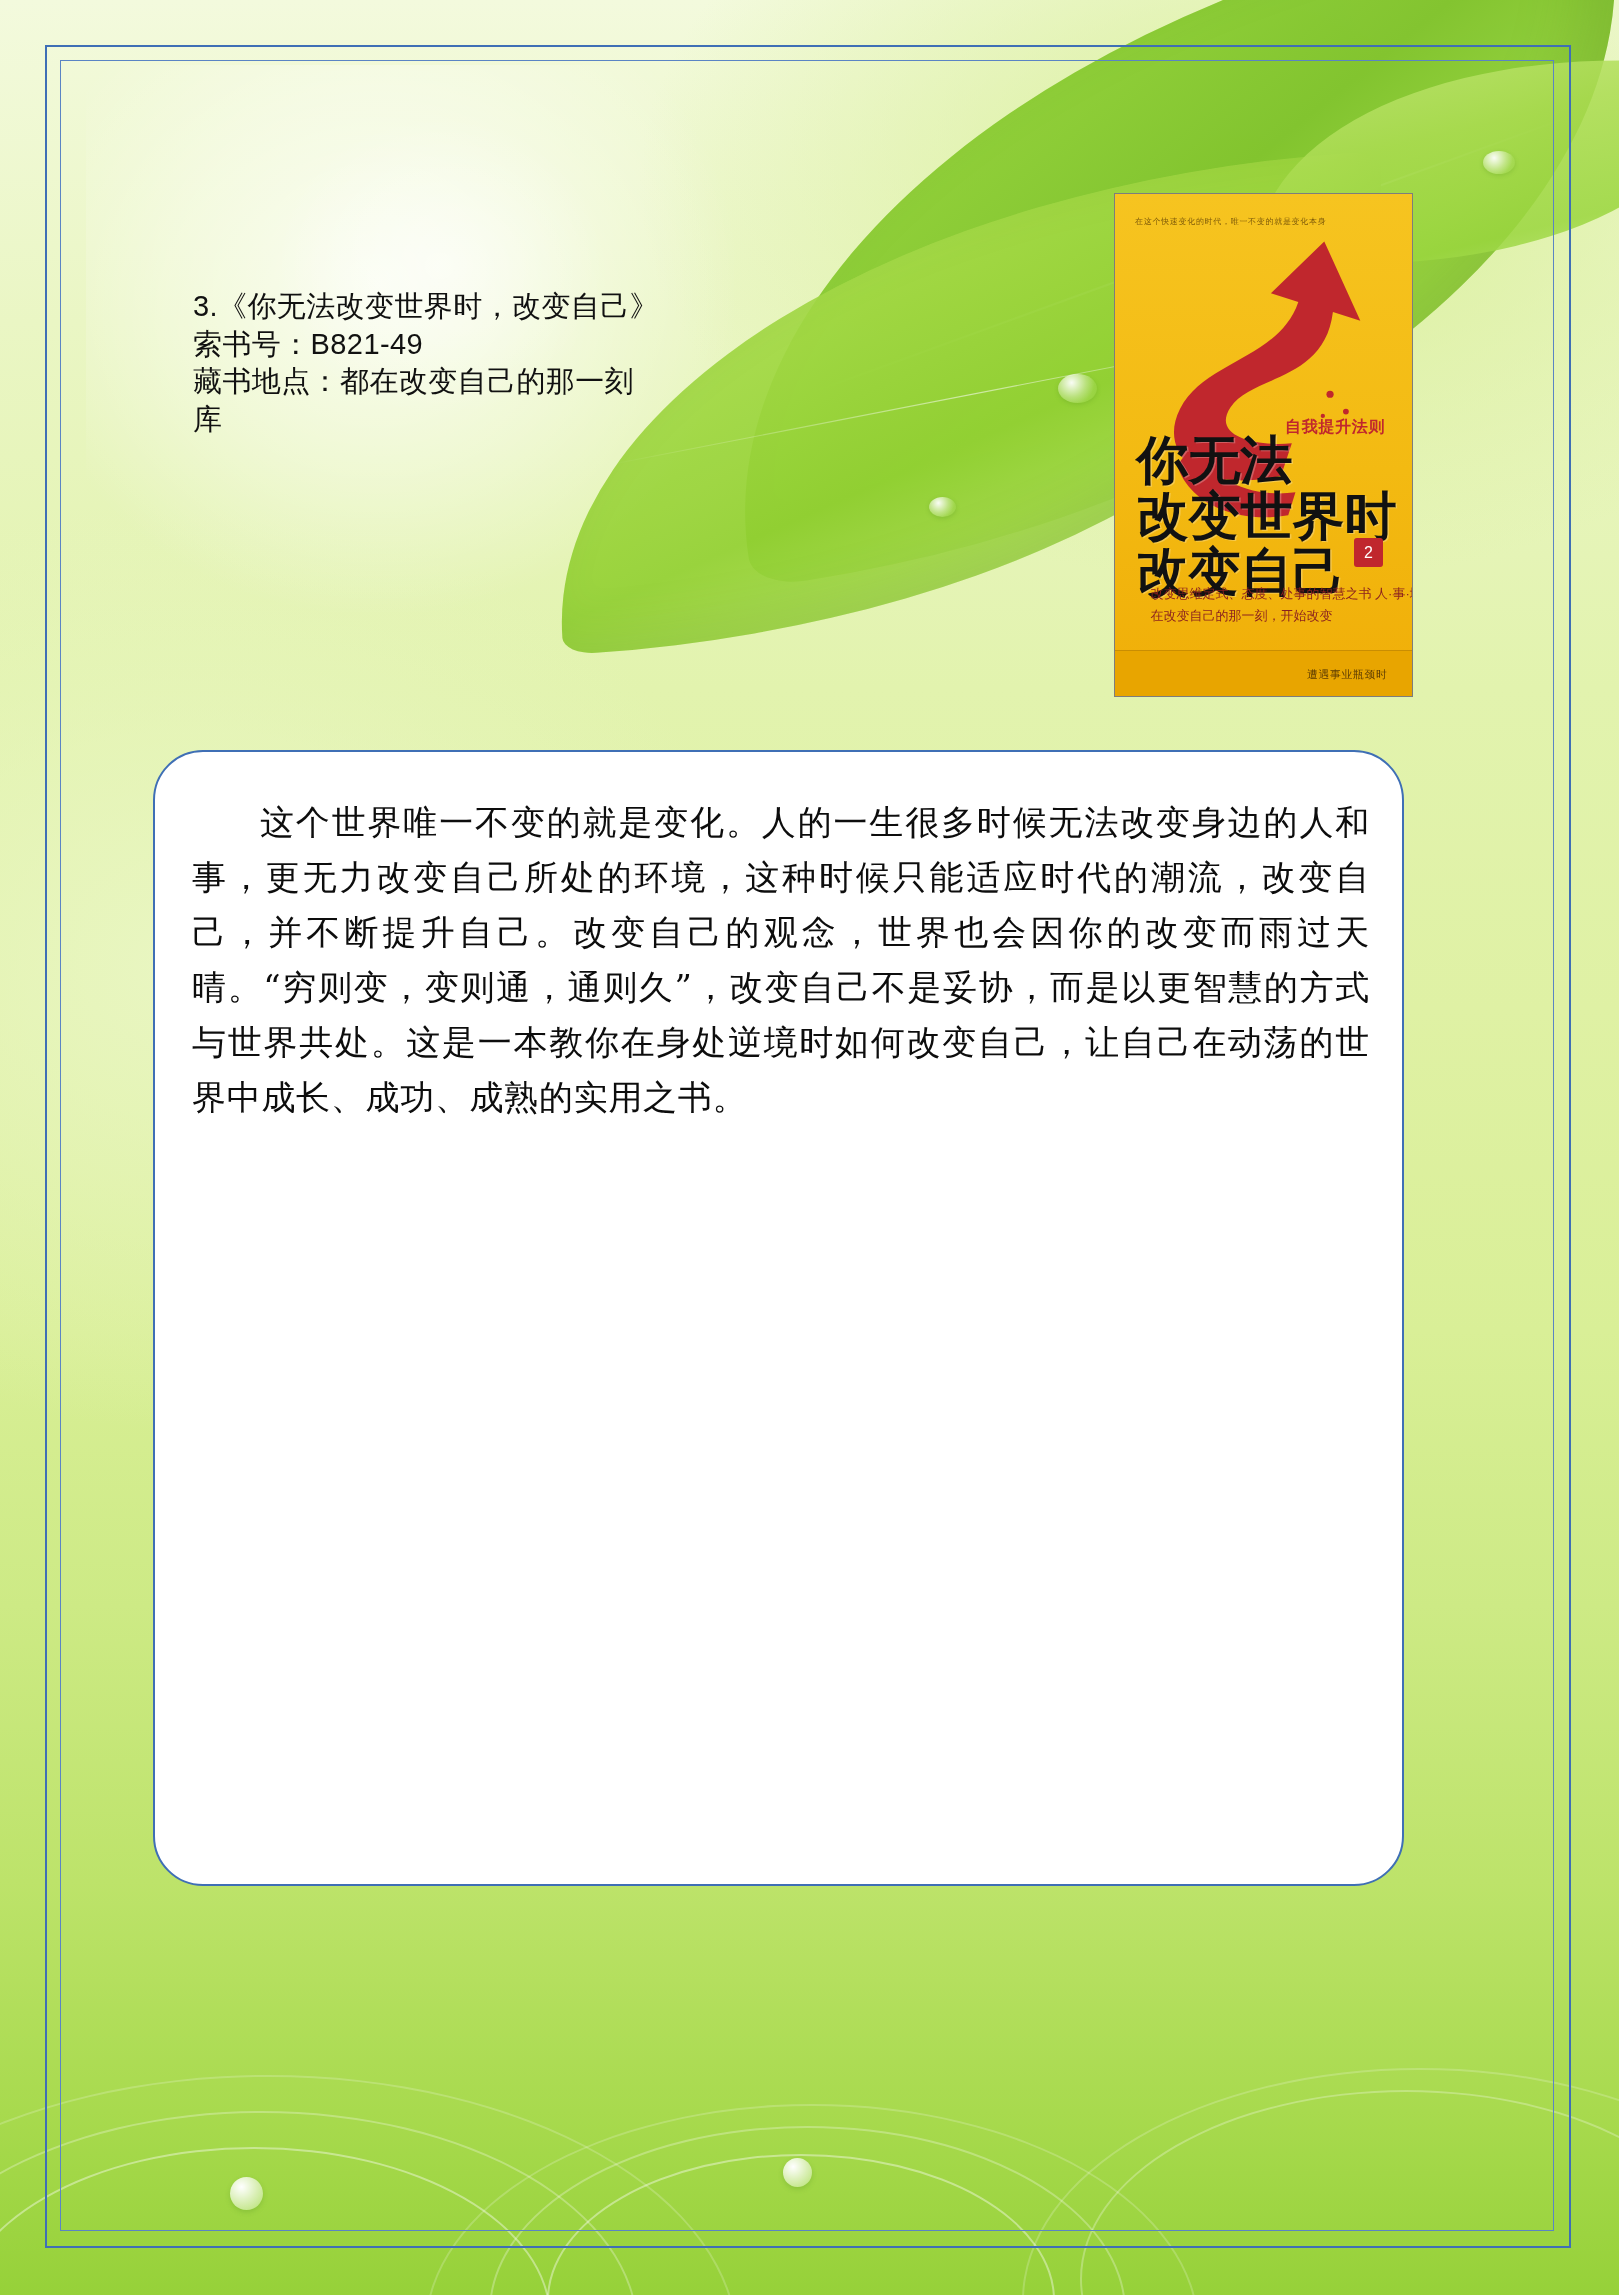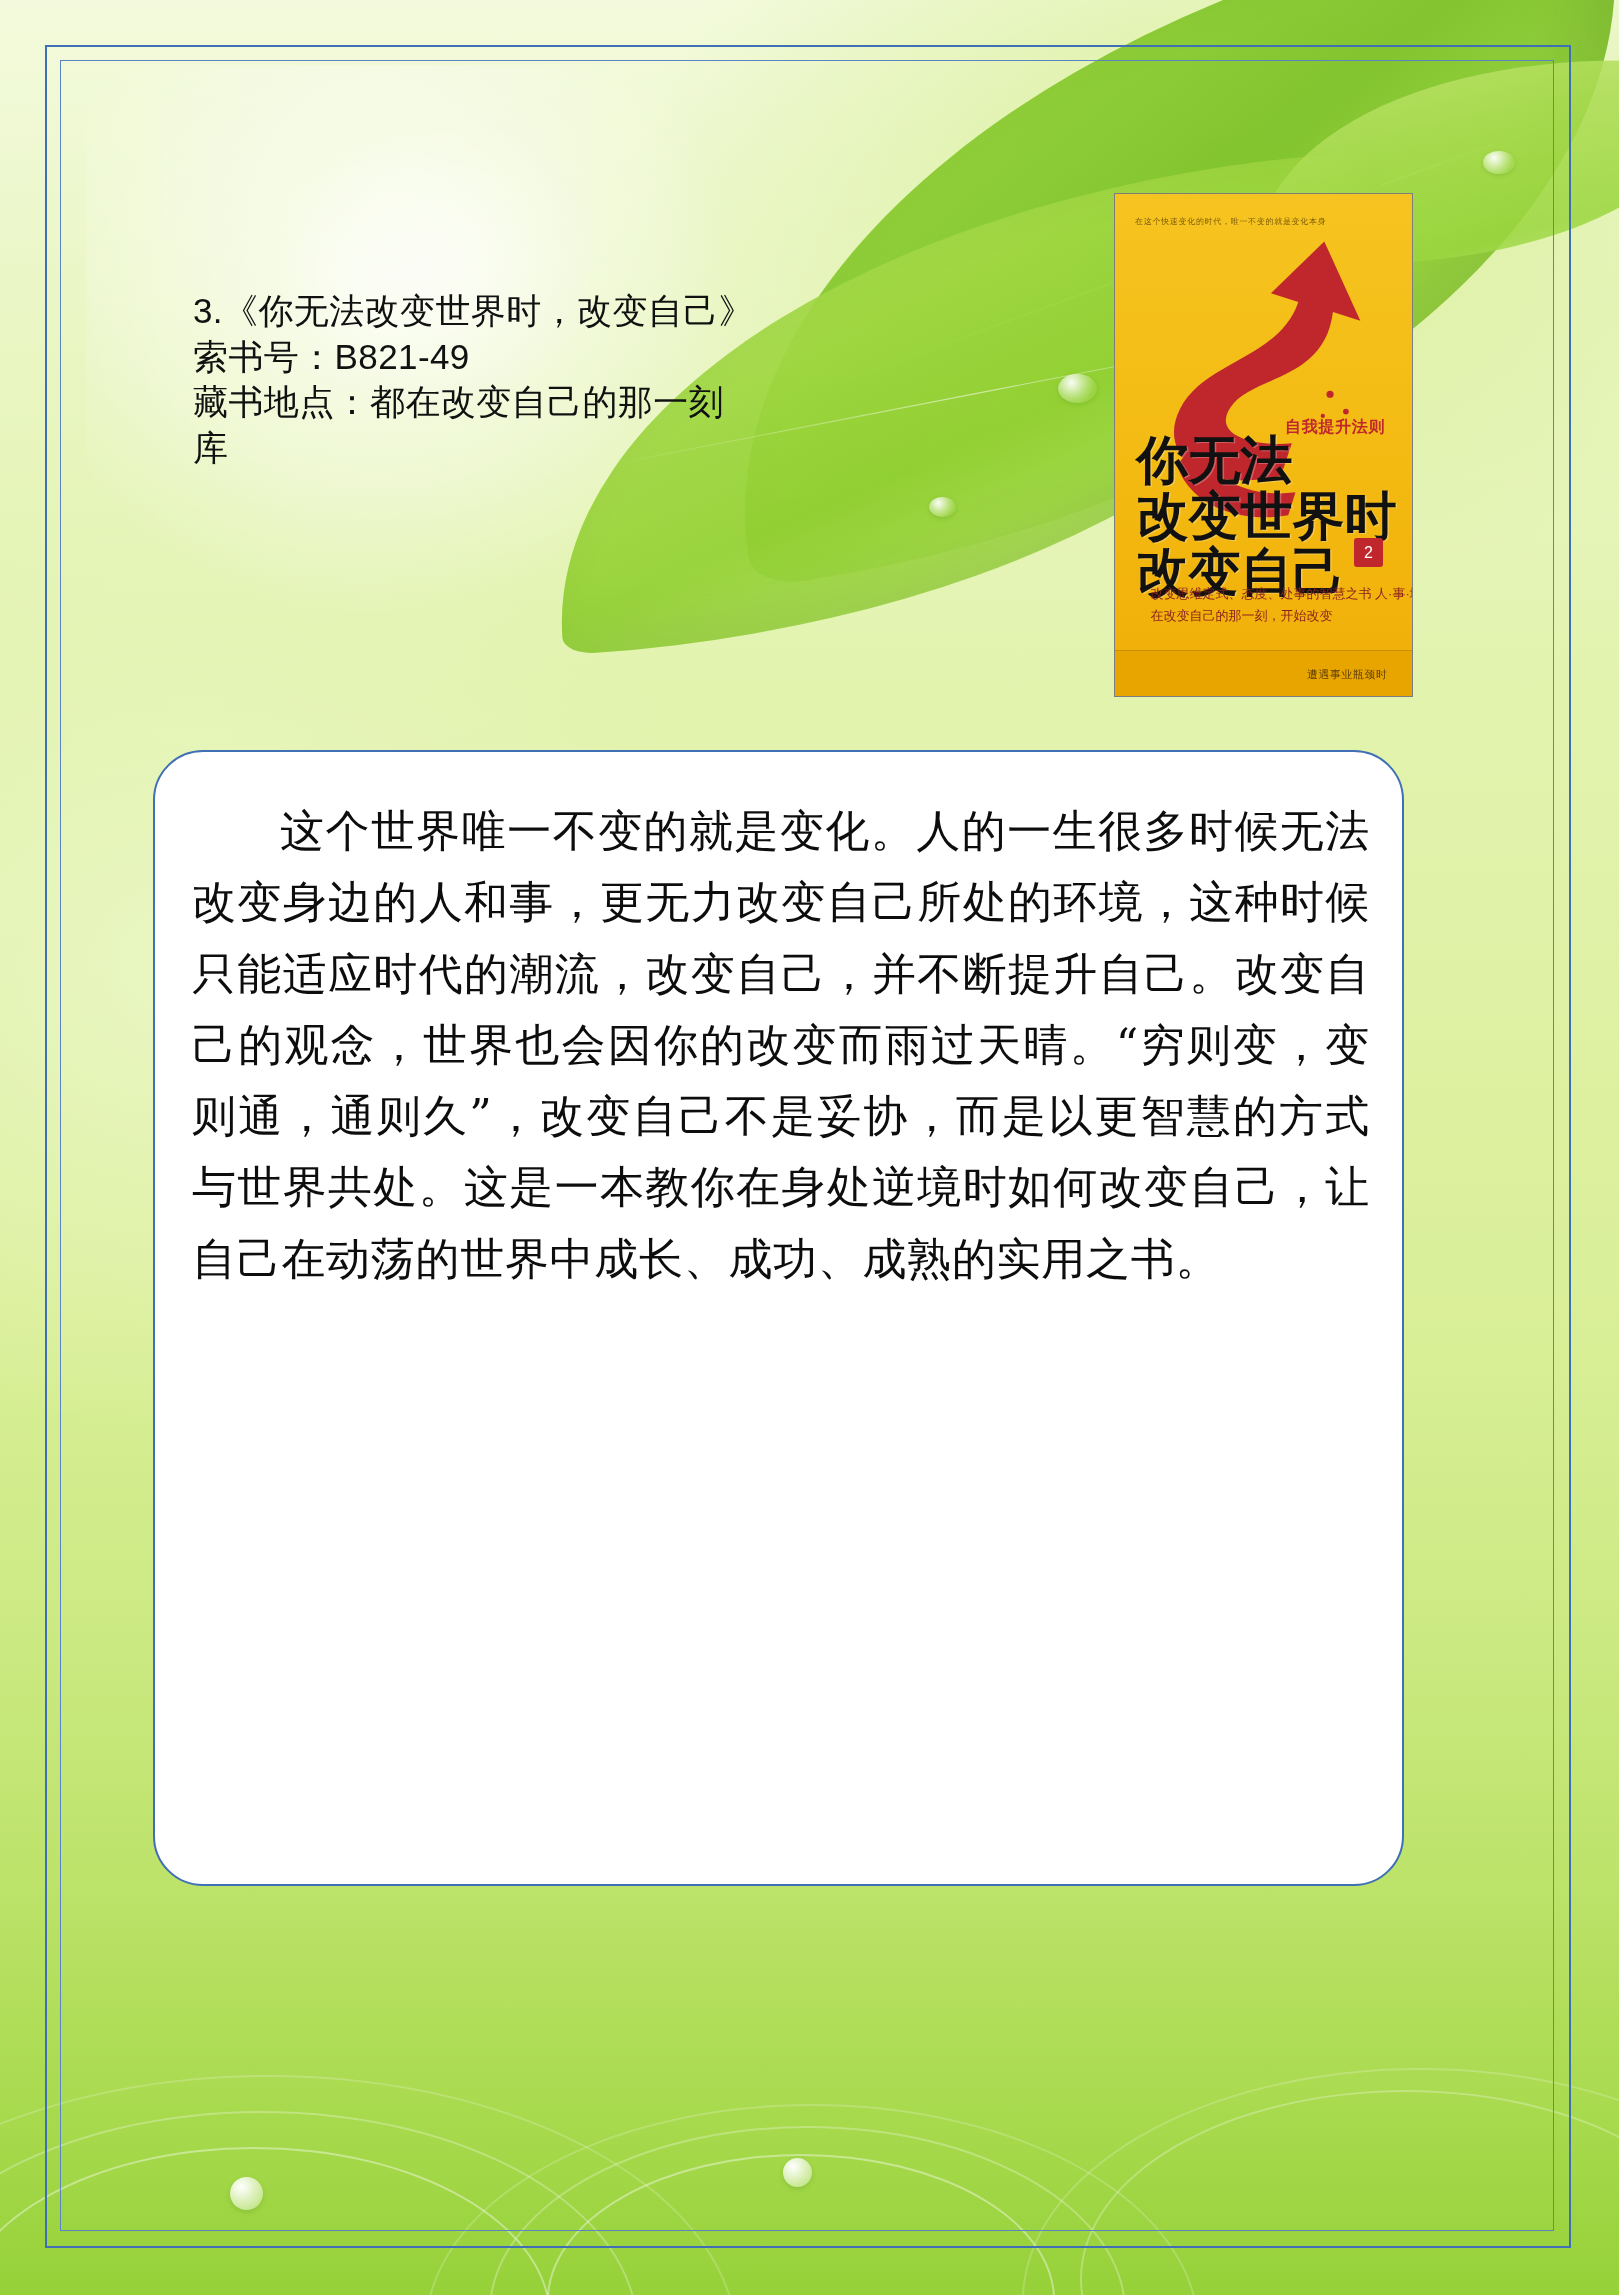--- a/index.html
+++ b/index.html
@@ -146,7 +146,7 @@
     width: 885px;
   }
   .header .line {
-    font-size: 35px;
+    font-size: 29px;
     line-height: 1.30;
     color: #111111;
     letter-spacing: 0.4px;

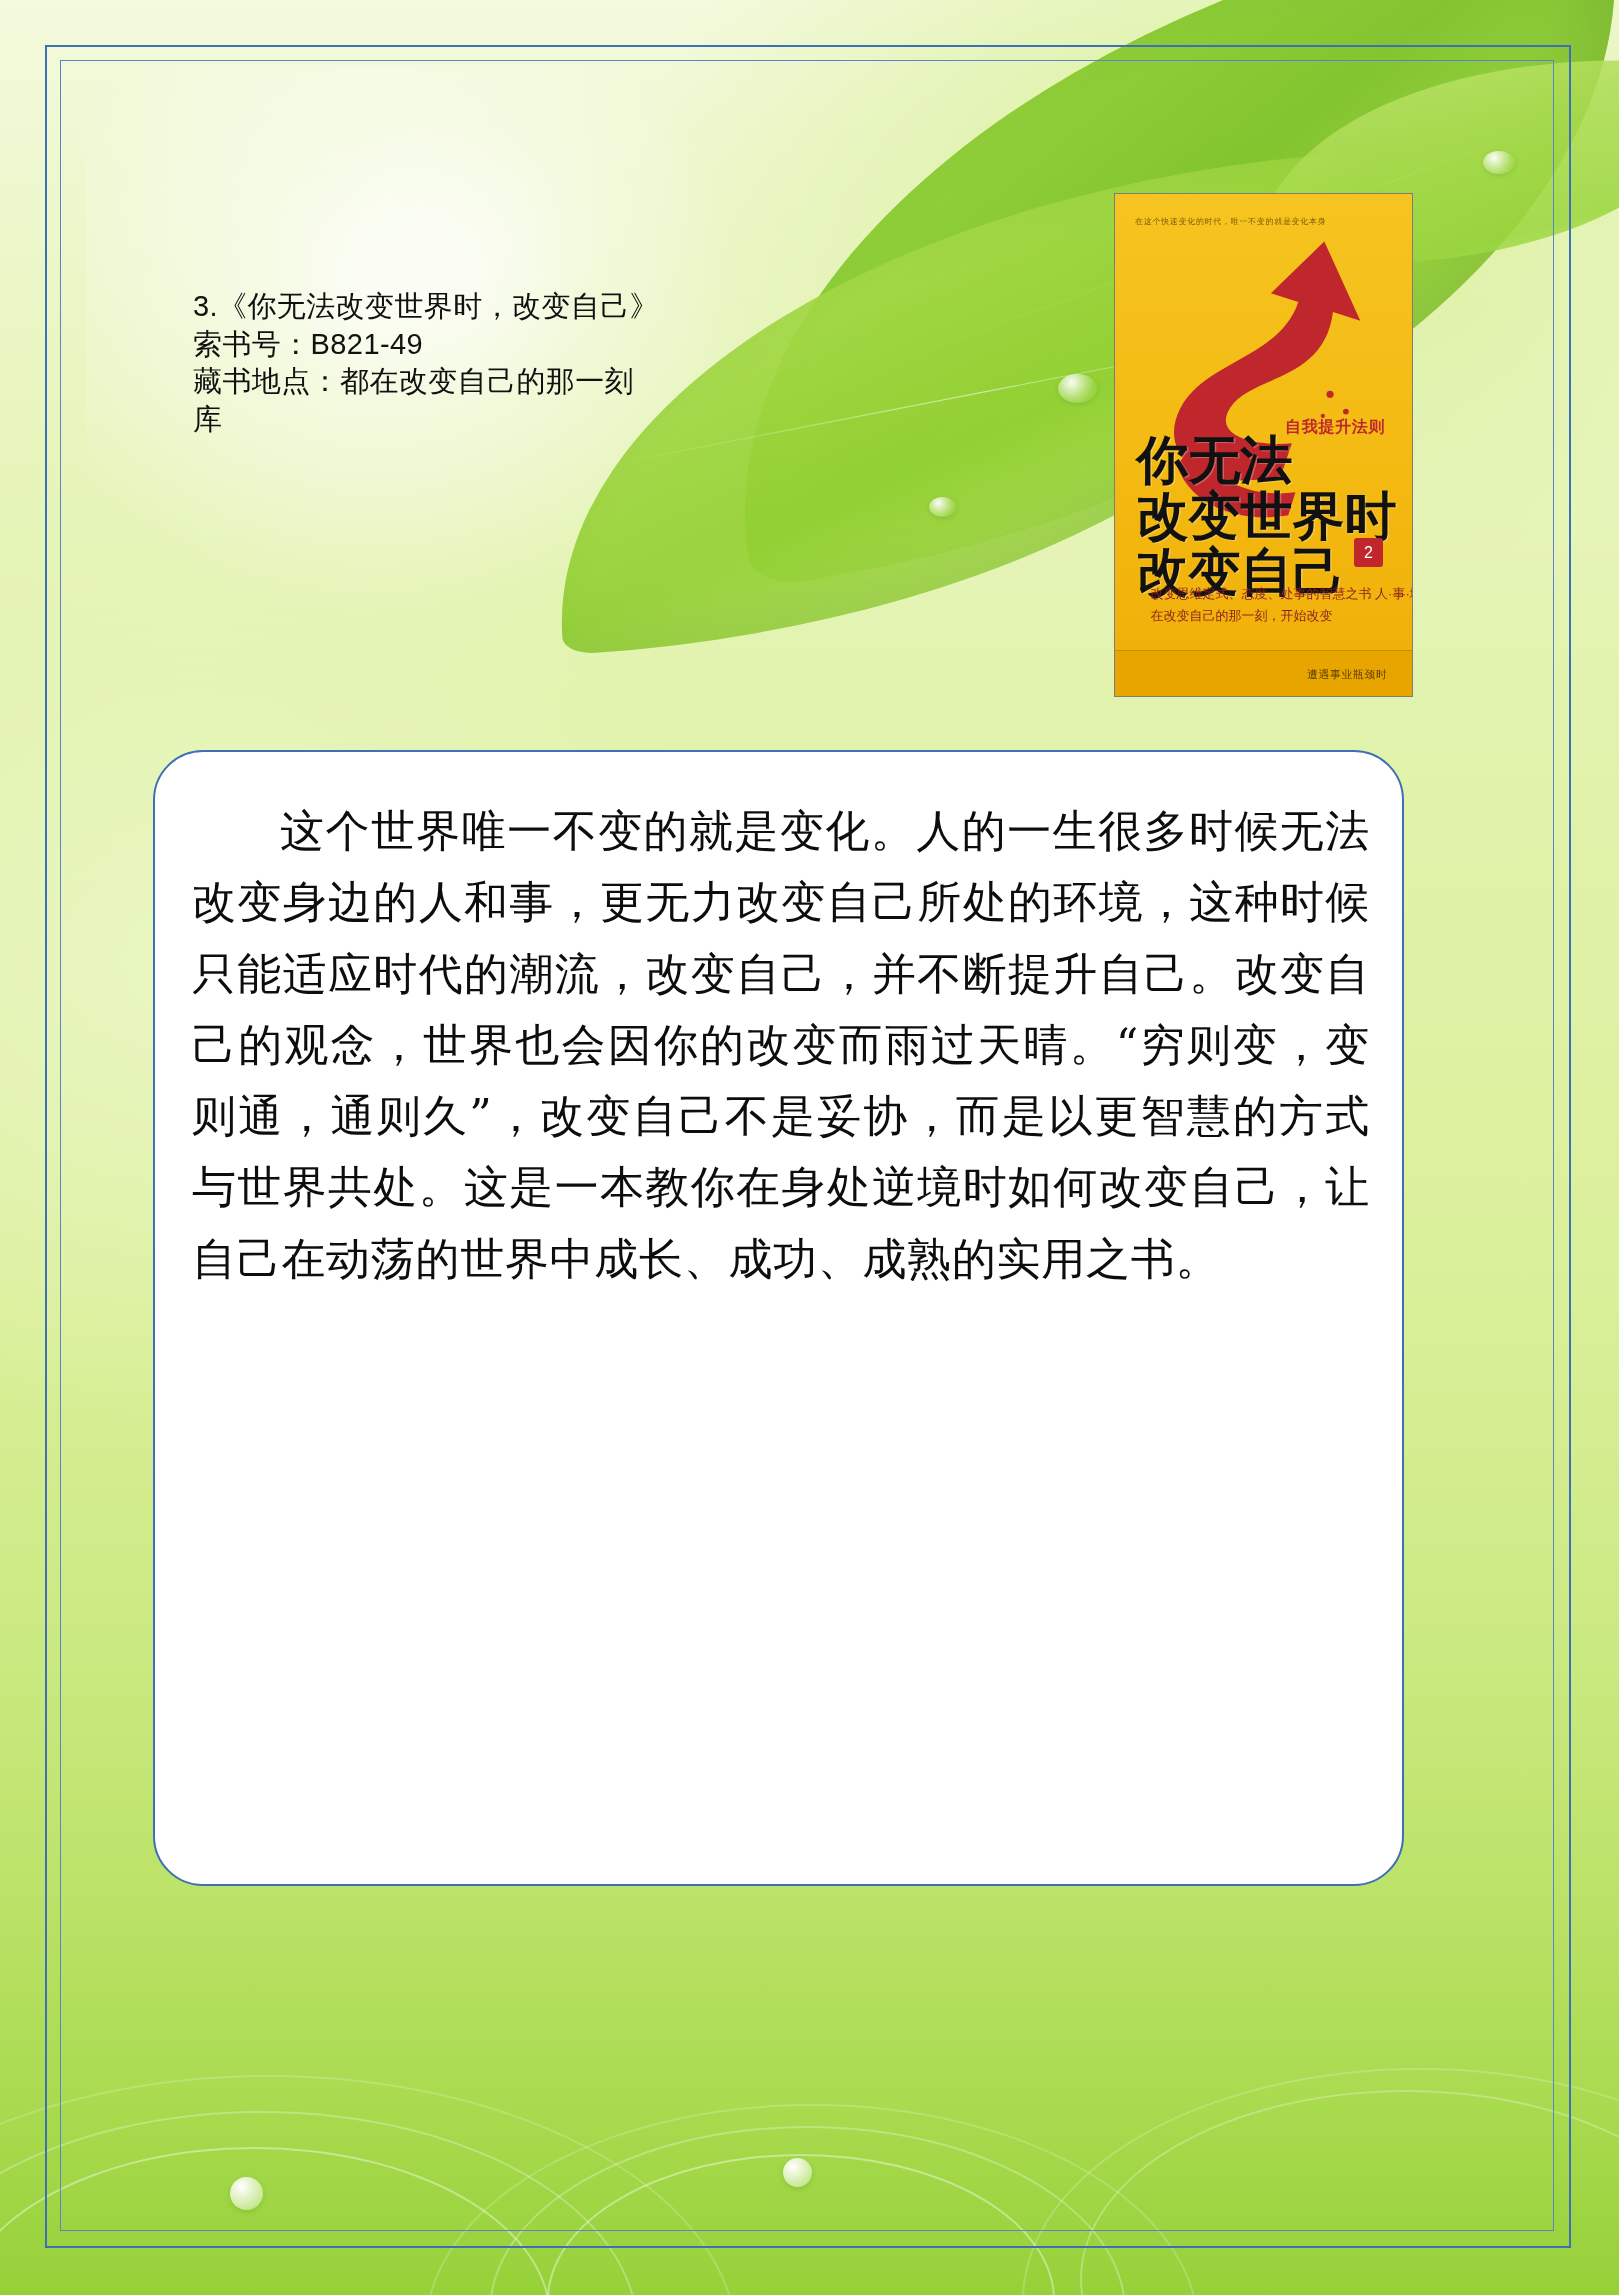--- a/index.html
+++ b/index.html
@@ -248,7 +248,7 @@
     left: 37px; top: 43px;
     width: 1178px;
     font-family: "DejaVu Serif", serif;
-    font-size: 44px;
+    font-size: 34px;
     line-height: 1.62;
     color: #0d0d0d;
     text-align: justify;

